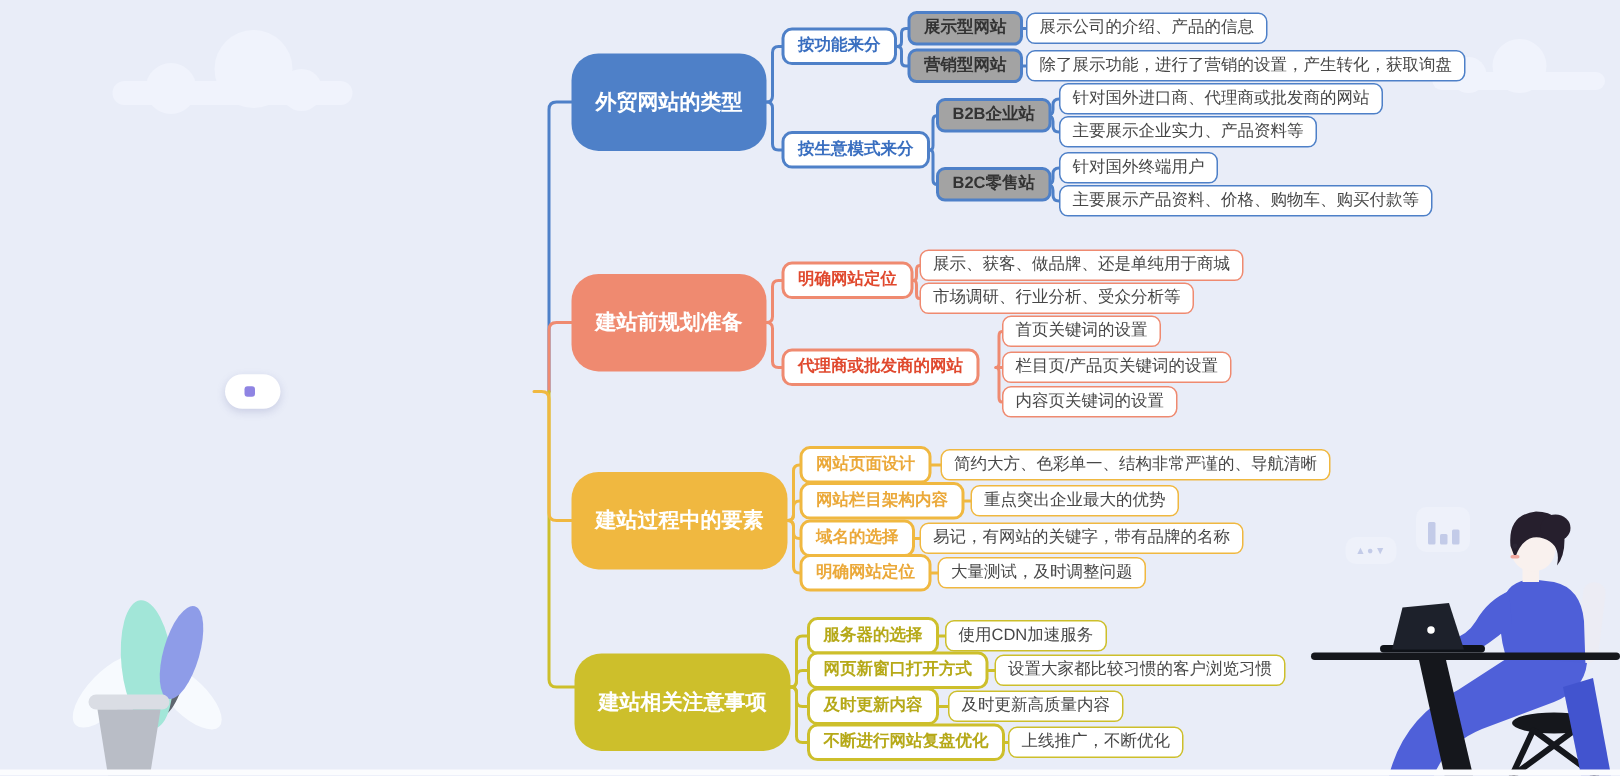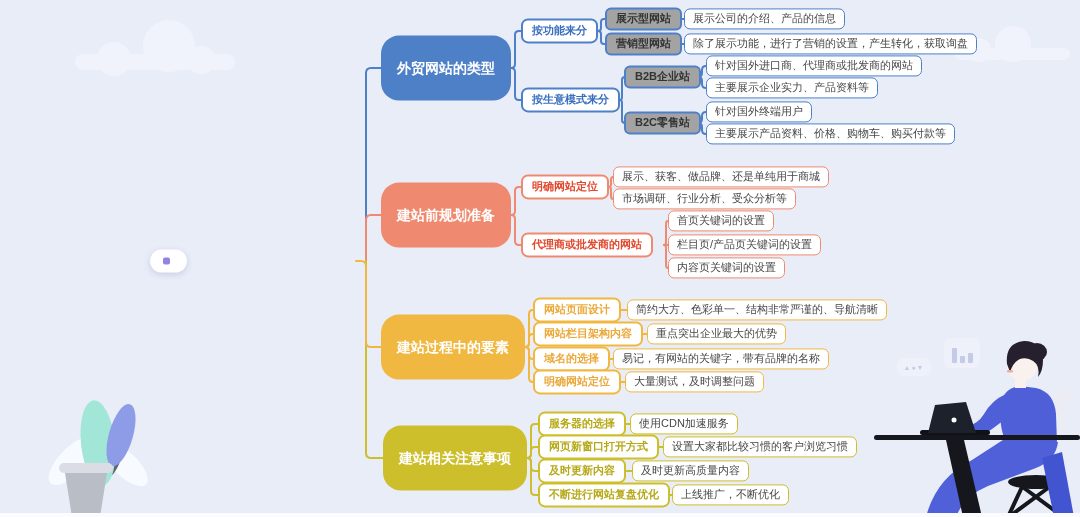--- a/index.html
+++ b/index.html
@@ -201,7 +201,7 @@
 <div class="node leaf b-gold" style="left:613px;top:359px">易记，有网站的关键字，带有品牌的名称</div>
 <div class="node leaf b-gold" style="left:625px;top:382px">大量测试，及时调整问题</div>
 
-<div class="node pill pill-olive" style="left:383px;top:458px">建站相关注意事项</div>
+<div class="node pill pill-olive" style="left:383px;top:468px">建站相关注意事项</div>
 <div class="node sub b-olive" style="left:538px;top:424px">服务器的选择</div>
 <div class="node sub b-olive" style="left:538px;top:447px">网页新窗口打开方式</div>
 <div class="node sub b-olive" style="left:538px;top:471px">及时更新内容</div>

